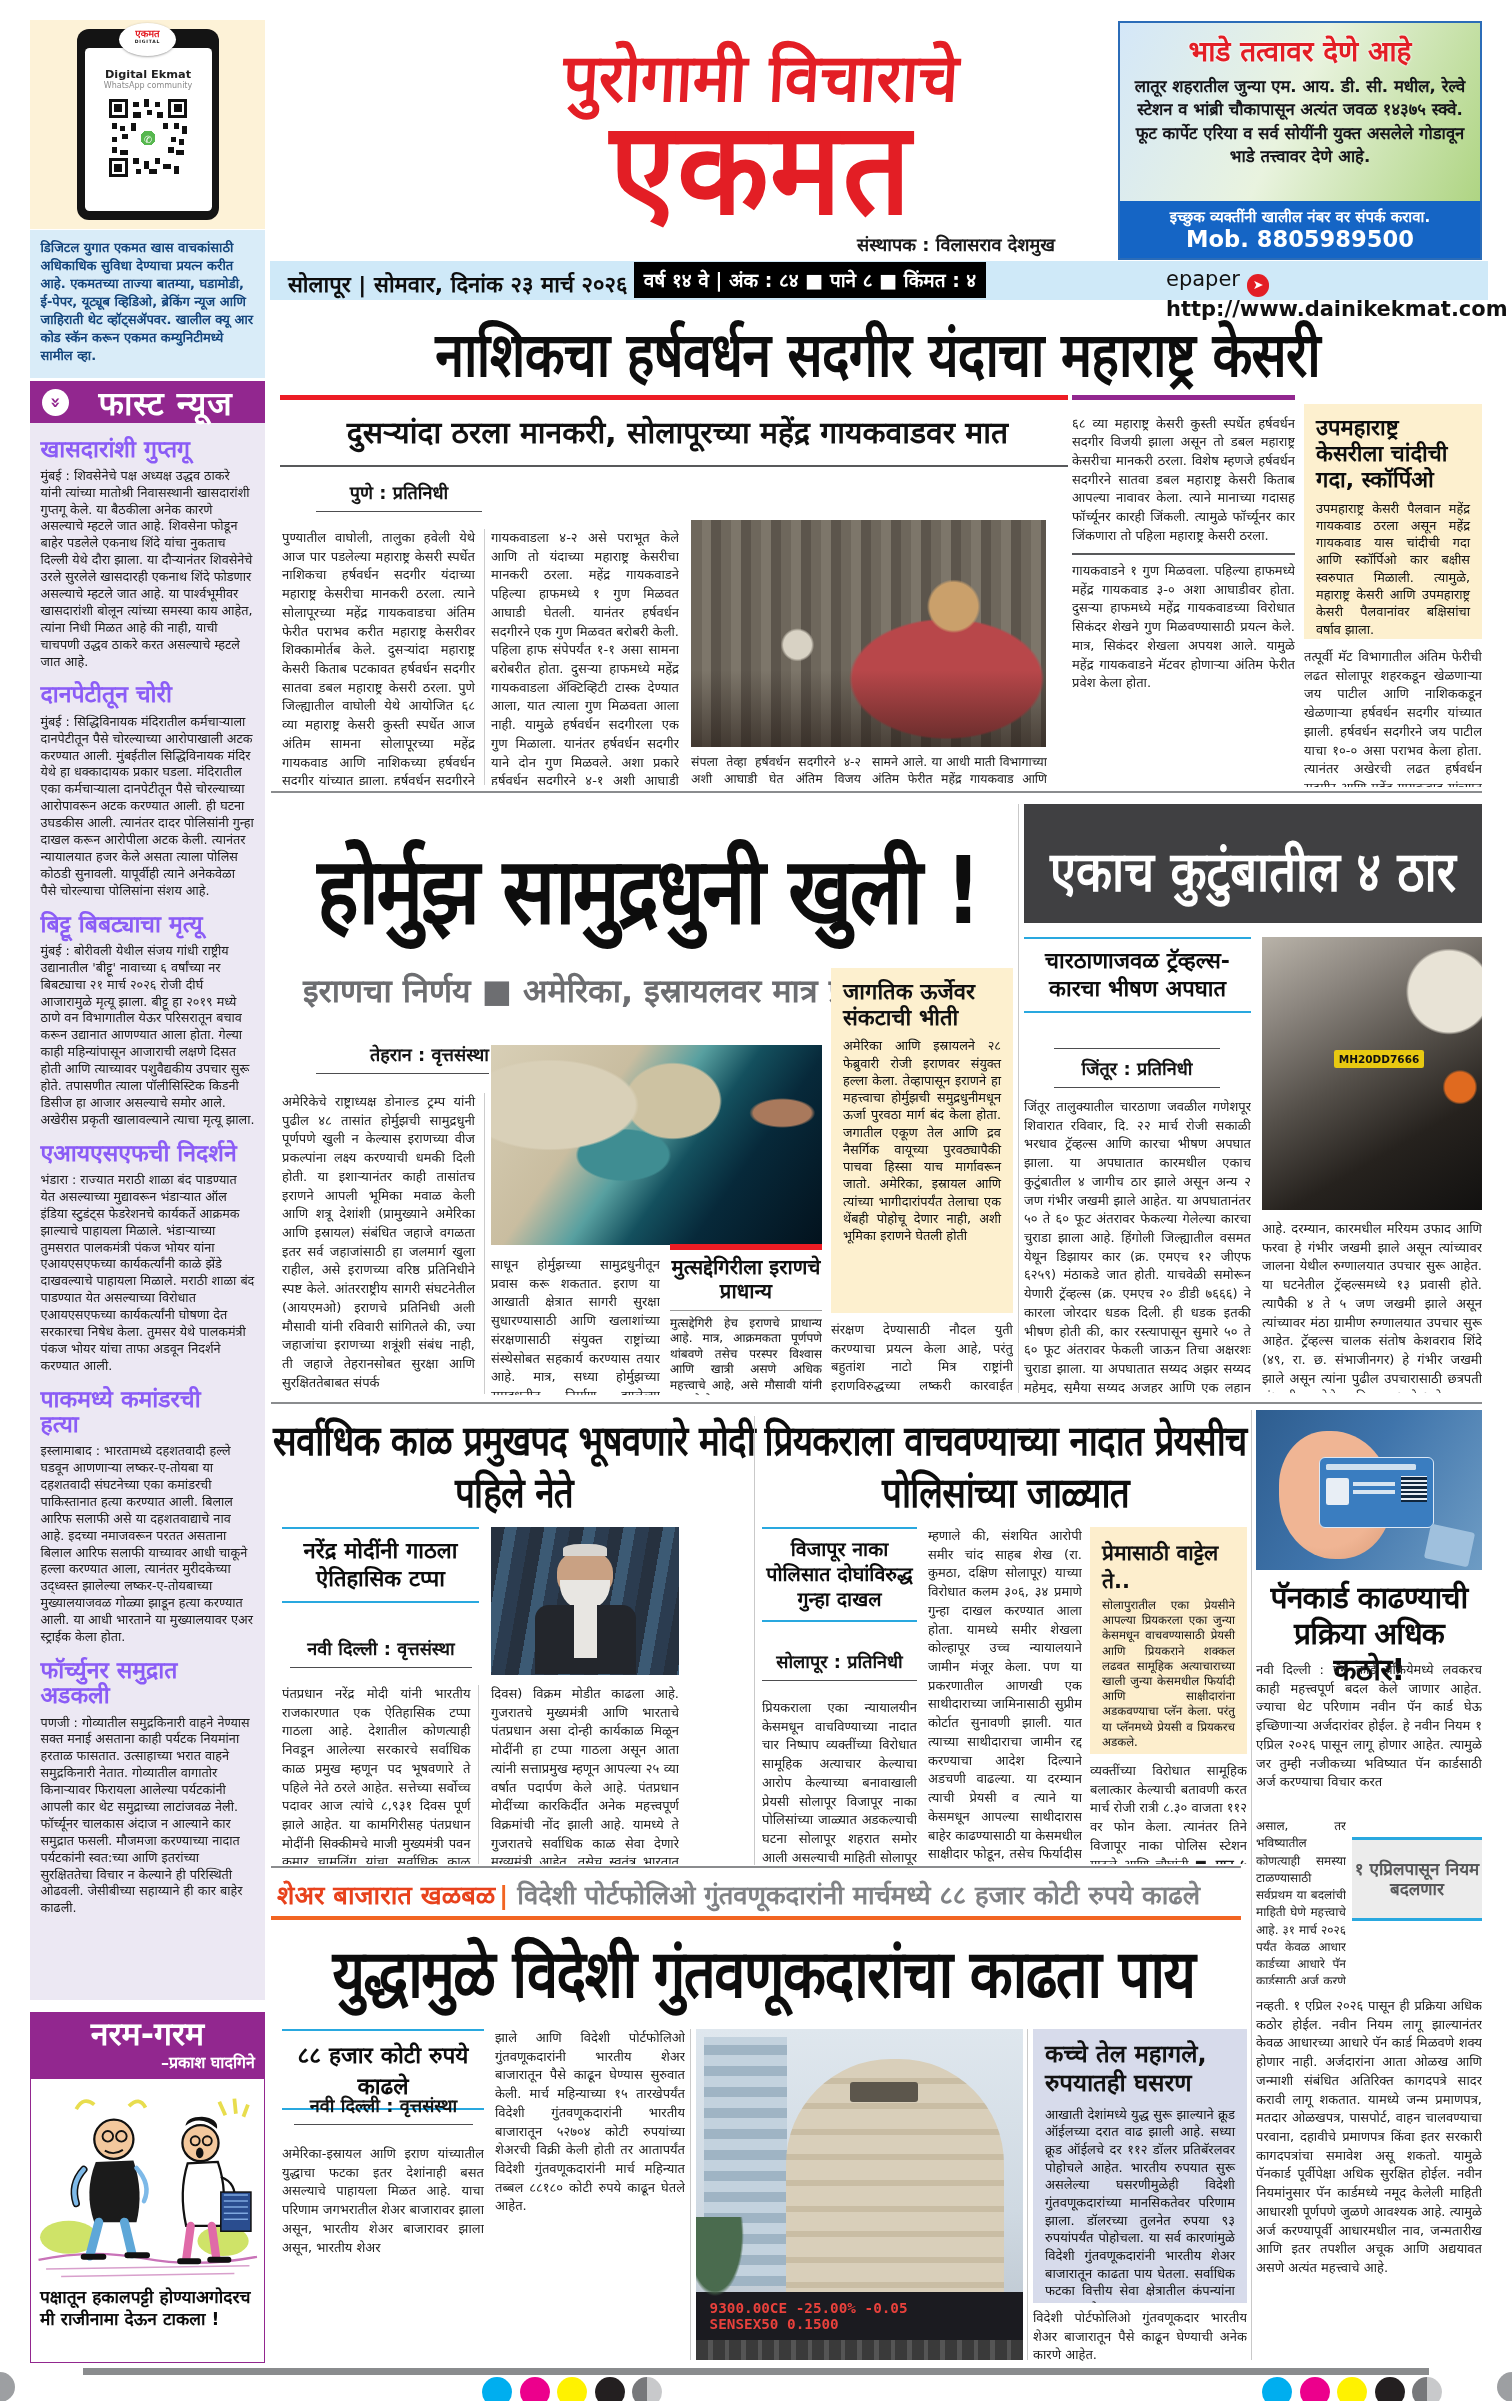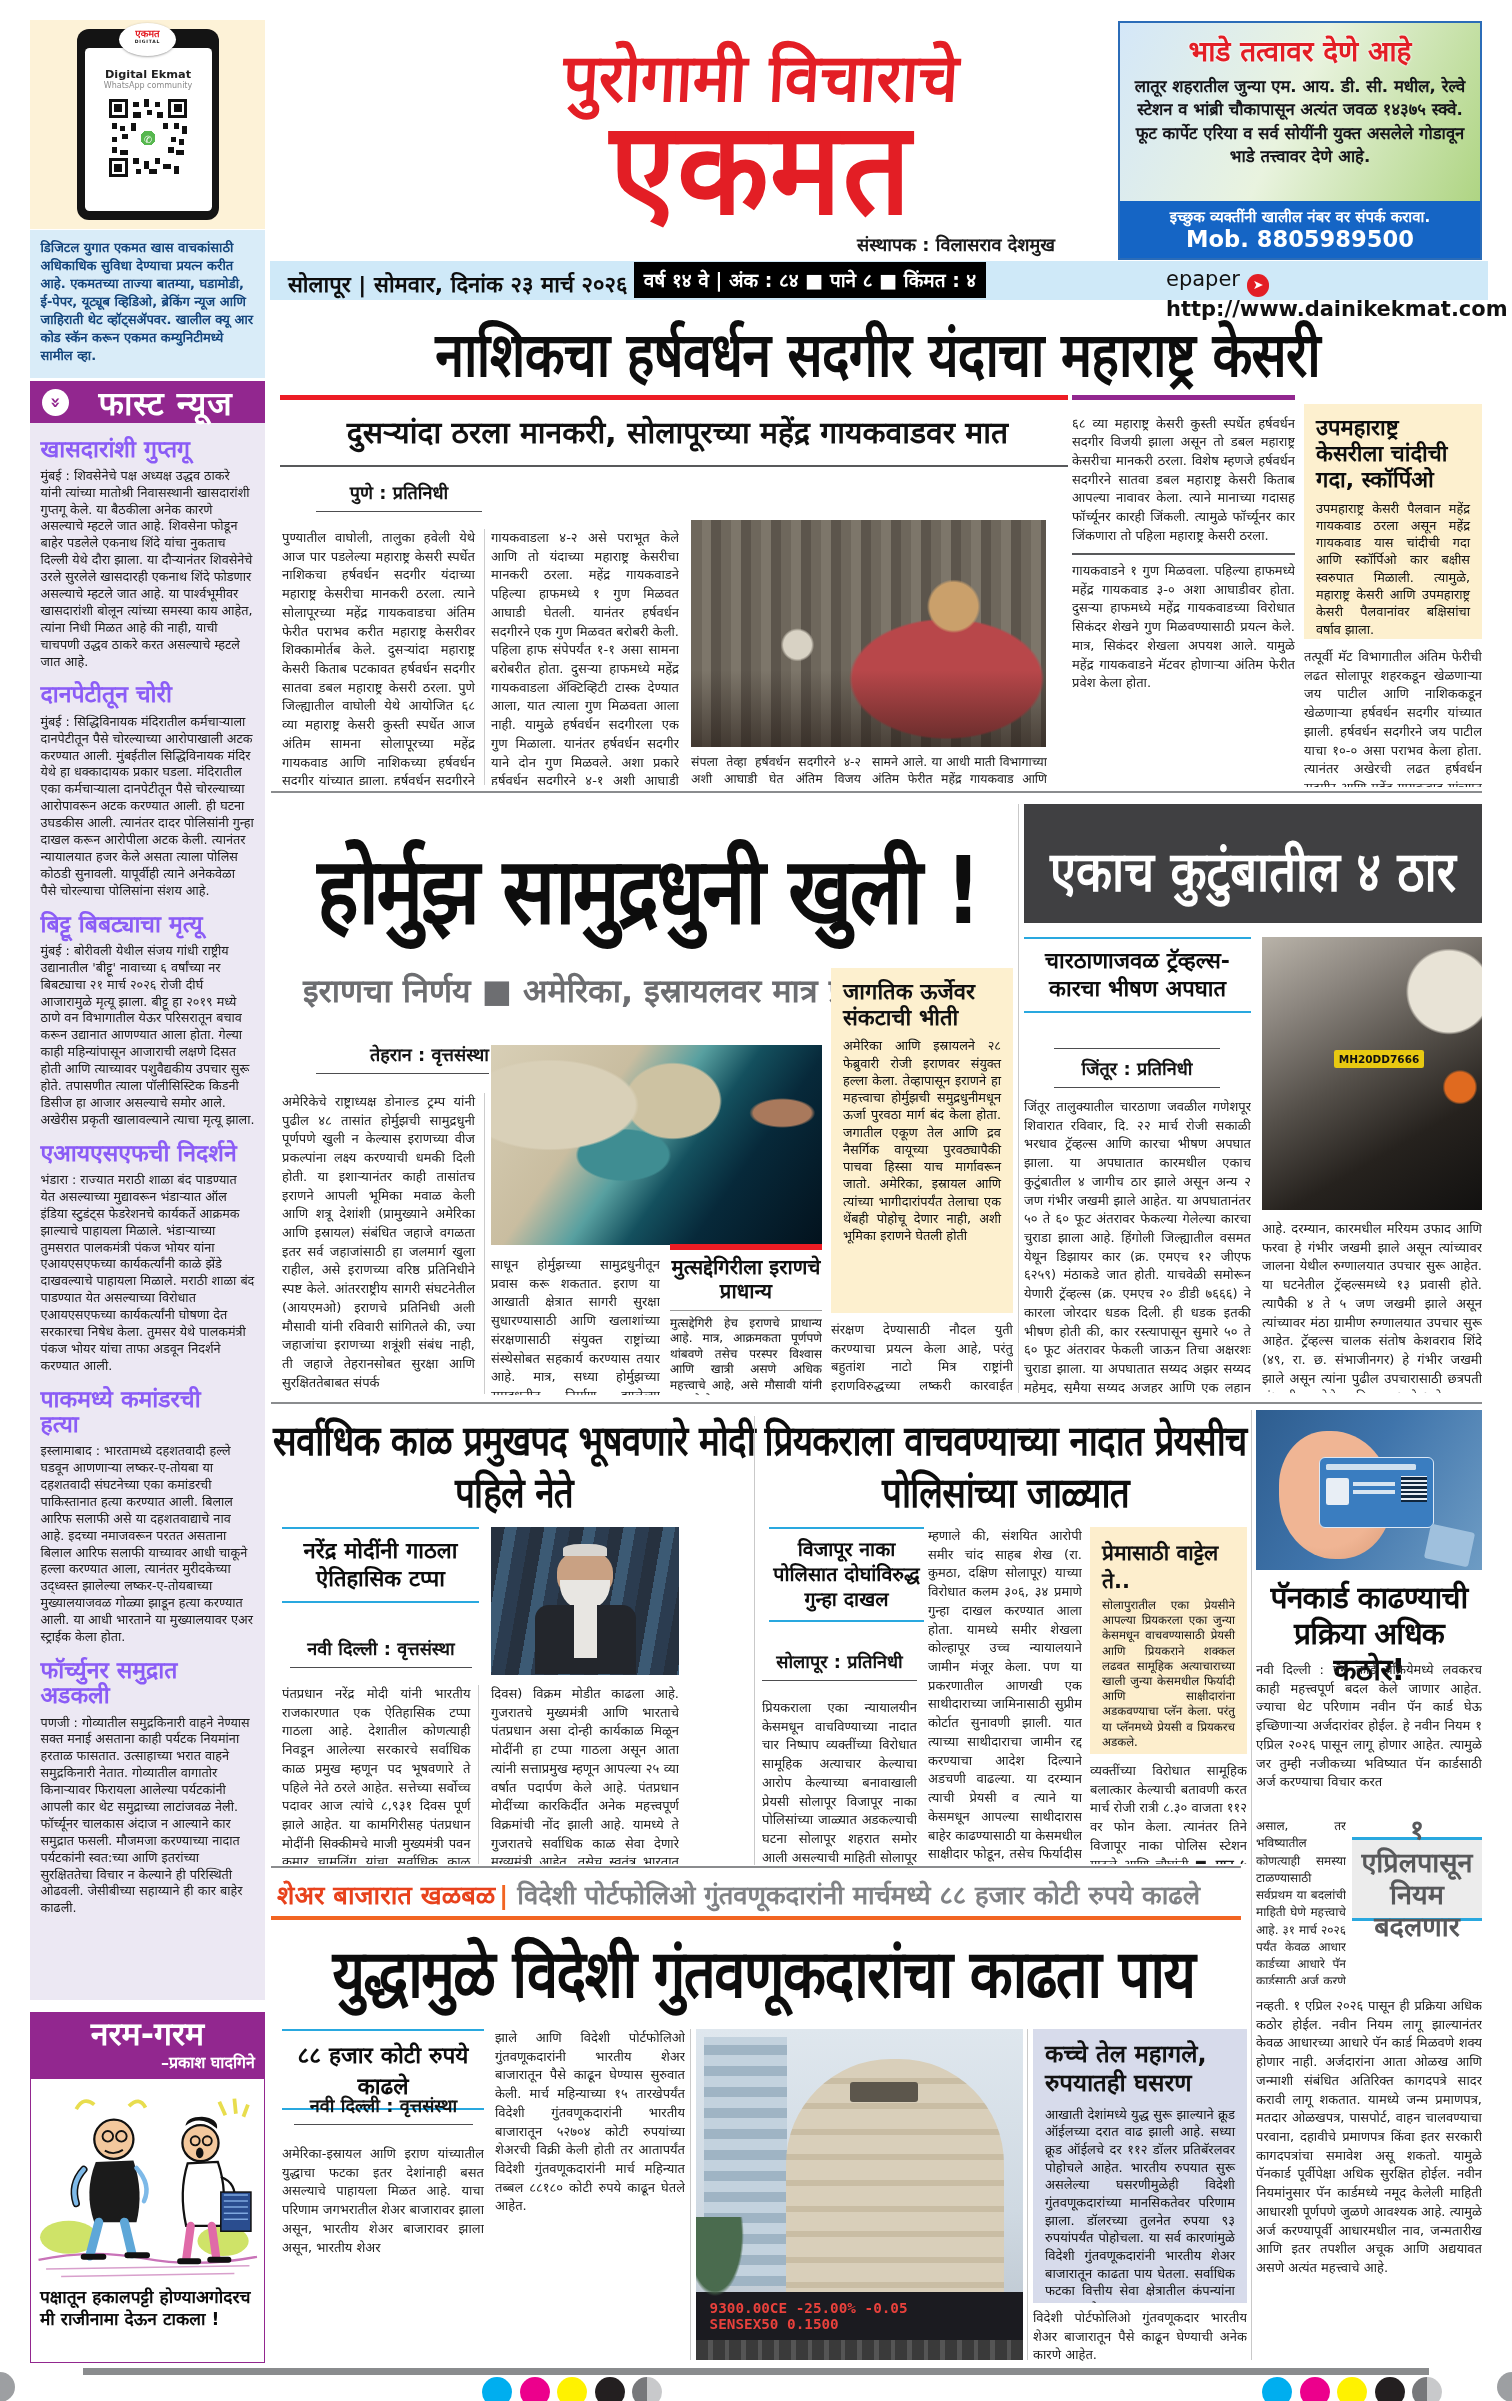--- a/index.html
+++ b/index.html
@@ -297,7 +297,7 @@
   </div>
 
   <div class="abs ctr headline tall" style="left:757px;top:1416px;width:497px;font-size:35px;line-height:1.25;">प्रियकराला वाचवण्याच्या नादात प्रेयसीच पोलिसांच्या जाळ्यात</div>
-  <div class="abs subhead-cyan" style="left:762px;top:1527px;width:155px;box-sizing:border-box;margin-left:7px;">
+  <div class="abs subhead-cyan" style="left:762px;top:1527px;width:155px;box-sizing:border-box;">
     <span style="font-size:19.6px;line-height:1.3;">विजापूर नाका पोलिसात दोघांविरुद्ध गुन्हा दाखल</span>
   </div>
   <div class="abs byline" style="left:762px;top:1649px;width:155px;">सोलापूर : प्रतिनिधी</div>

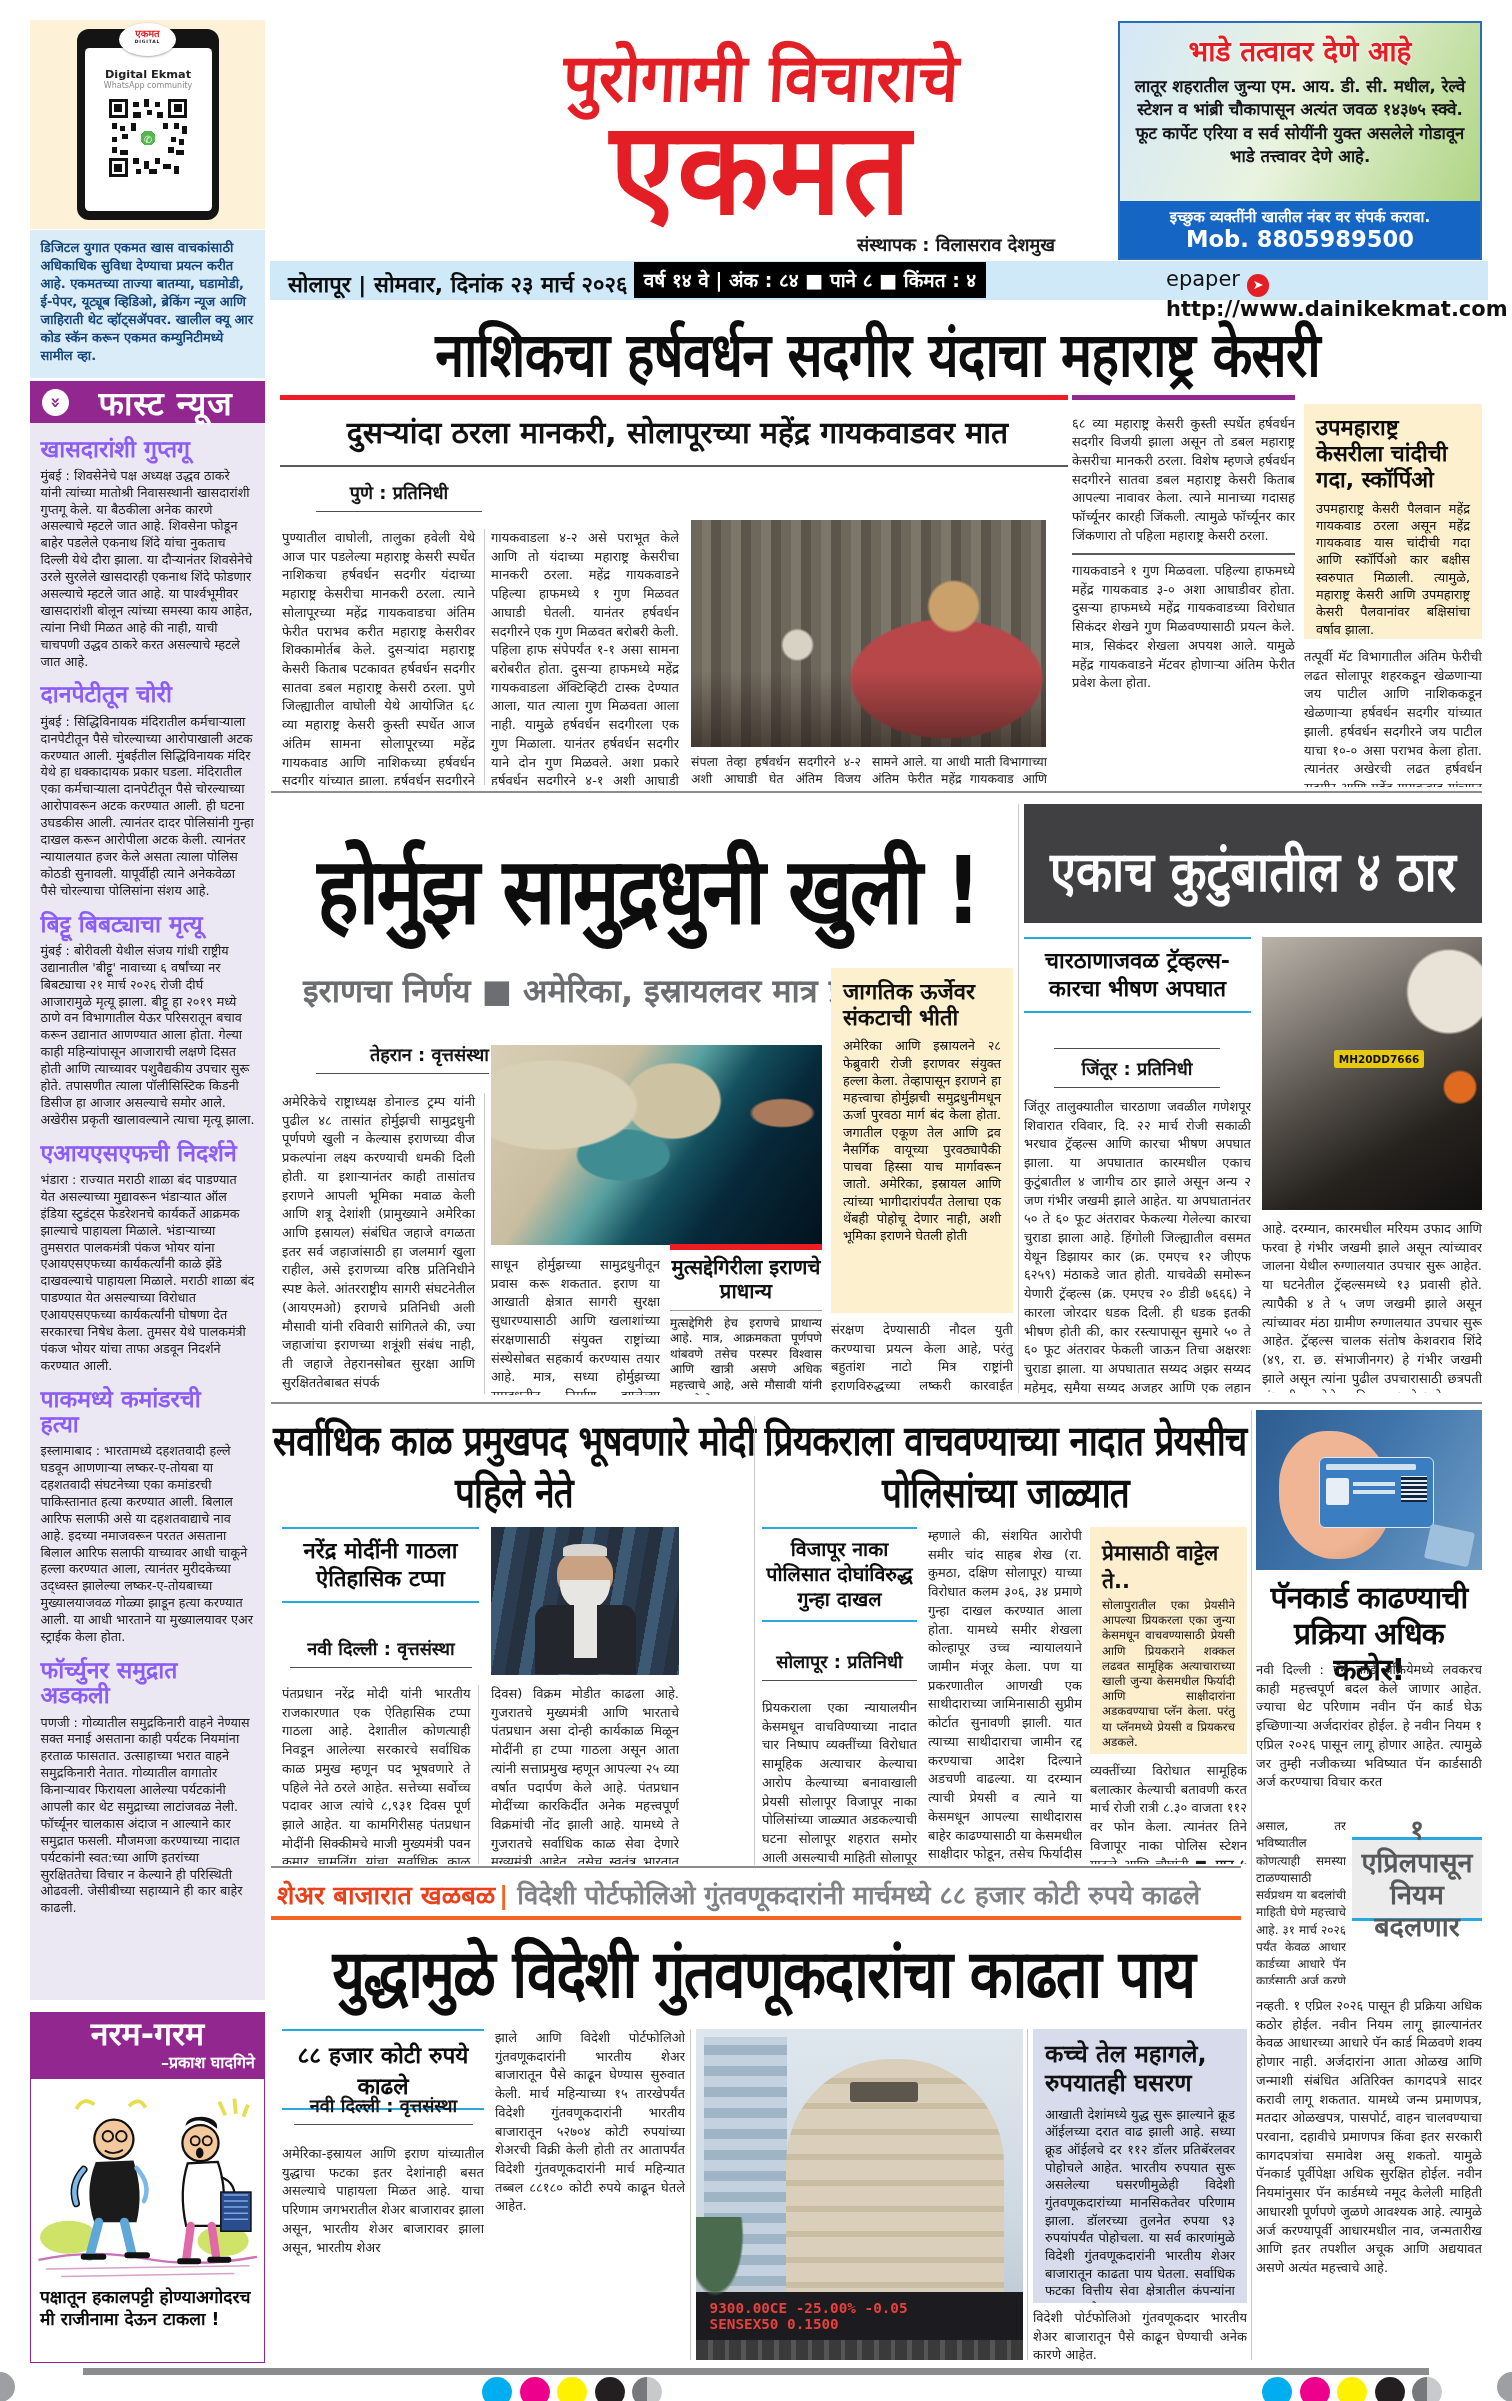--- a/index.html
+++ b/index.html
@@ -331,7 +331,7 @@
   <div class="abs just bodytxt" style="left:1256px;top:1661px;width:226px;height:249px;overflow:hidden;">नवी दिल्ली : पॅन कार्ड प्रक्रियेमध्ये लवकरच काही महत्त्वपूर्ण बदल केले जाणार आहेत. ज्याचा थेट परिणाम नवीन पॅन कार्ड घेऊ इच्छिणाऱ्या अर्जदारांवर होईल. हे नवीन नियम १ एप्रिल २०२६ पासून लागू होणार आहेत. त्यामुळे जर तुम्ही नजीकच्या भविष्यात पॅन कार्डसाठी अर्ज करण्याचा विचार करत</div>
   <div class="abs just bodytxt" style="left:1256px;top:1818px;width:90px;height:166px;overflow:hidden;font-size:12px;">असाल, तर भविष्यातील कोणत्याही समस्या टाळण्यासाठी सर्वप्रथम या बदलांची माहिती घेणे महत्त्वाचे आहे. ३१ मार्च २०२६ पर्यंत केवळ आधार कार्डच्या आधारे पॅन कार्डसाठी अर्ज करणे अगदी सोपे होते. कोणत्याही अतिरिक्त कागदपत्रांची आवश्यकता</div>
   <div class="abs ctr" style="left:1352px;top:1837px;width:130px;height:78px;border-top:3px solid #29a8df;border-bottom:3px solid #29a8df;background:#ececec;display:flex;align-items:center;justify-content:center;">
-    <span style="font-size:27px;font-weight:800;color:#58595b;line-height:1.2;">१ एप्रिलपासून नियम बदलणार</span>
+    <span style="font-size:17px;font-weight:800;color:#58595b;line-height:1.2;">१ एप्रिलपासून नियम बदलणार</span>
   </div>
   <div class="abs just bodytxt" style="left:1256px;top:1997px;width:226px;height:360px;overflow:hidden;">नव्हती. १ एप्रिल २०२६ पासून ही प्रक्रिया अधिक कठोर होईल. नवीन नियम लागू झाल्यानंतर केवळ आधारच्या आधारे पॅन कार्ड मिळवणे शक्य होणार नाही. अर्जदारांना आता ओळख आणि जन्माशी संबंधित अतिरिक्त कागदपत्रे सादर करावी लागू शकतात. यामध्ये जन्म प्रमाणपत्र, मतदार ओळखपत्र, पासपोर्ट, वाहन चालवण्याचा परवाना, दहावीचे प्रमाणपत्र किंवा इतर सरकारी कागदपत्रांचा समावेश असू शकतो. यामुळे पॅनकार्ड पूर्वीपेक्षा अधिक सुरक्षित होईल. नवीन नियमांनुसार पॅन कार्डमध्ये नमूद केलेली माहिती आधारशी पूर्णपणे जुळणे आवश्यक आहे. त्यामुळे अर्ज करण्यापूर्वी आधारमधील नाव, जन्मतारीख आणि इतर तपशील अचूक आणि अद्ययावत असणे अत्यंत महत्त्वाचे आहे.</div>
 

